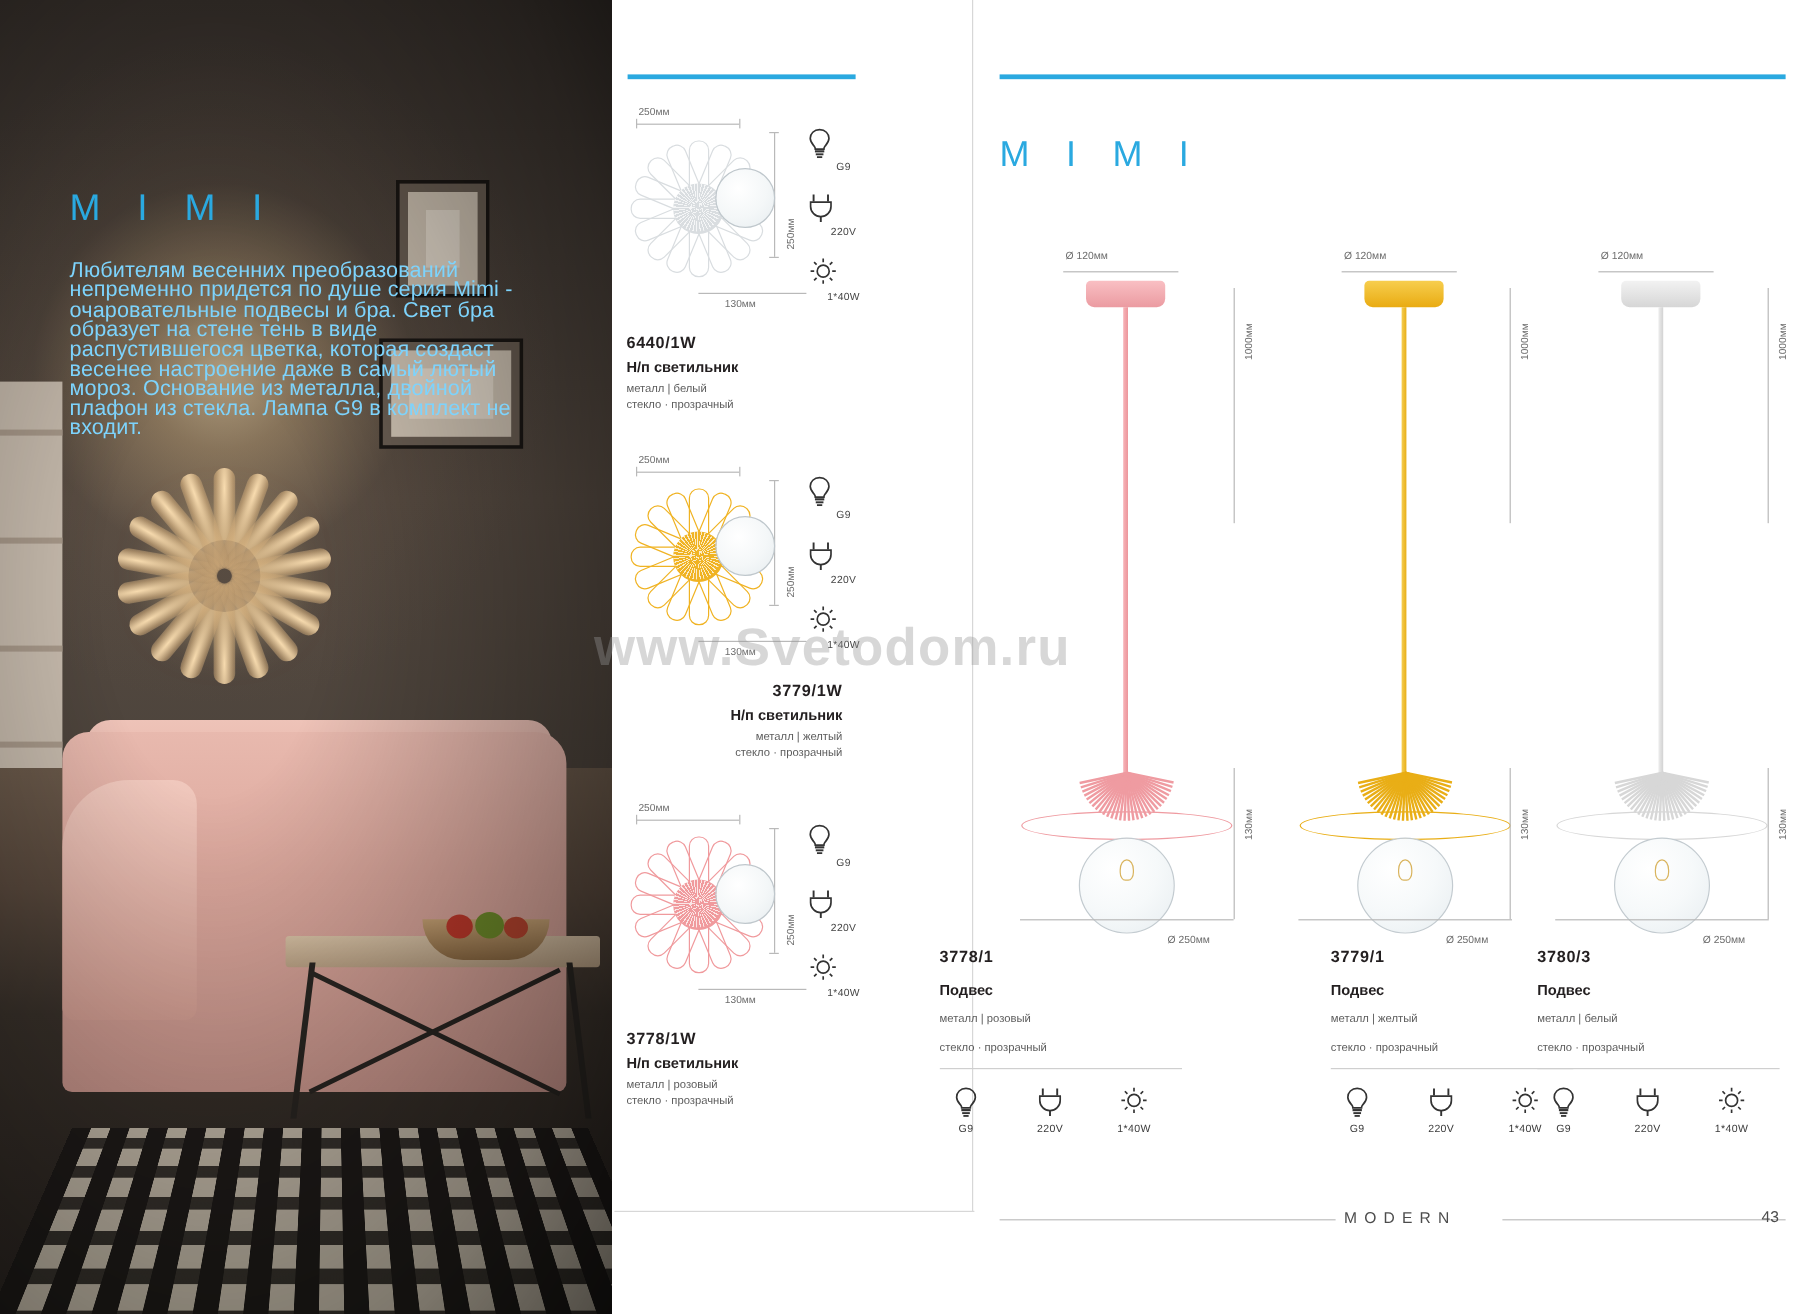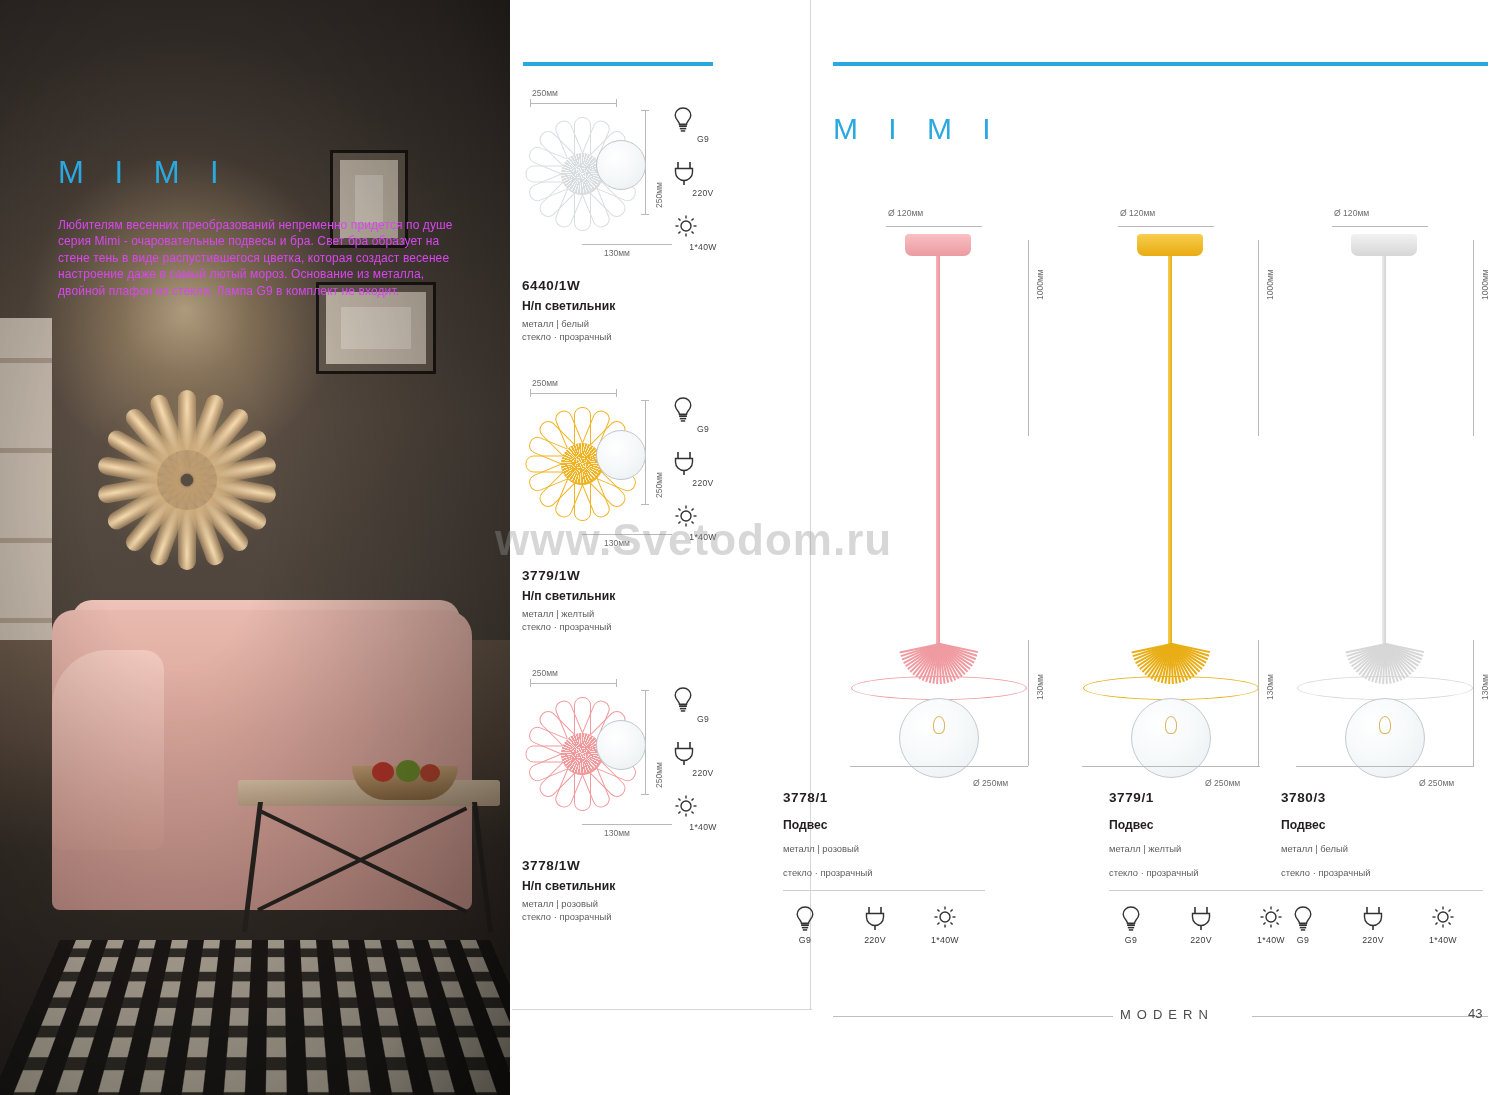--- a/index.html
+++ b/index.html
@@ -113,7 +113,7 @@
     font-size:31px;letter-spacing:11px;color:#2aa9e0;font-weight:400;margin:0 0 26px 0;
   }
   .left-desc{
-    font-size:12px;line-height:16.4px;color:#d946ef;margin:0;letter-spacing:.1px;
+    font-size:18px;line-height:16.4px;color:#7dd3fc;margin:0;letter-spacing:.1px;
   }
 
   

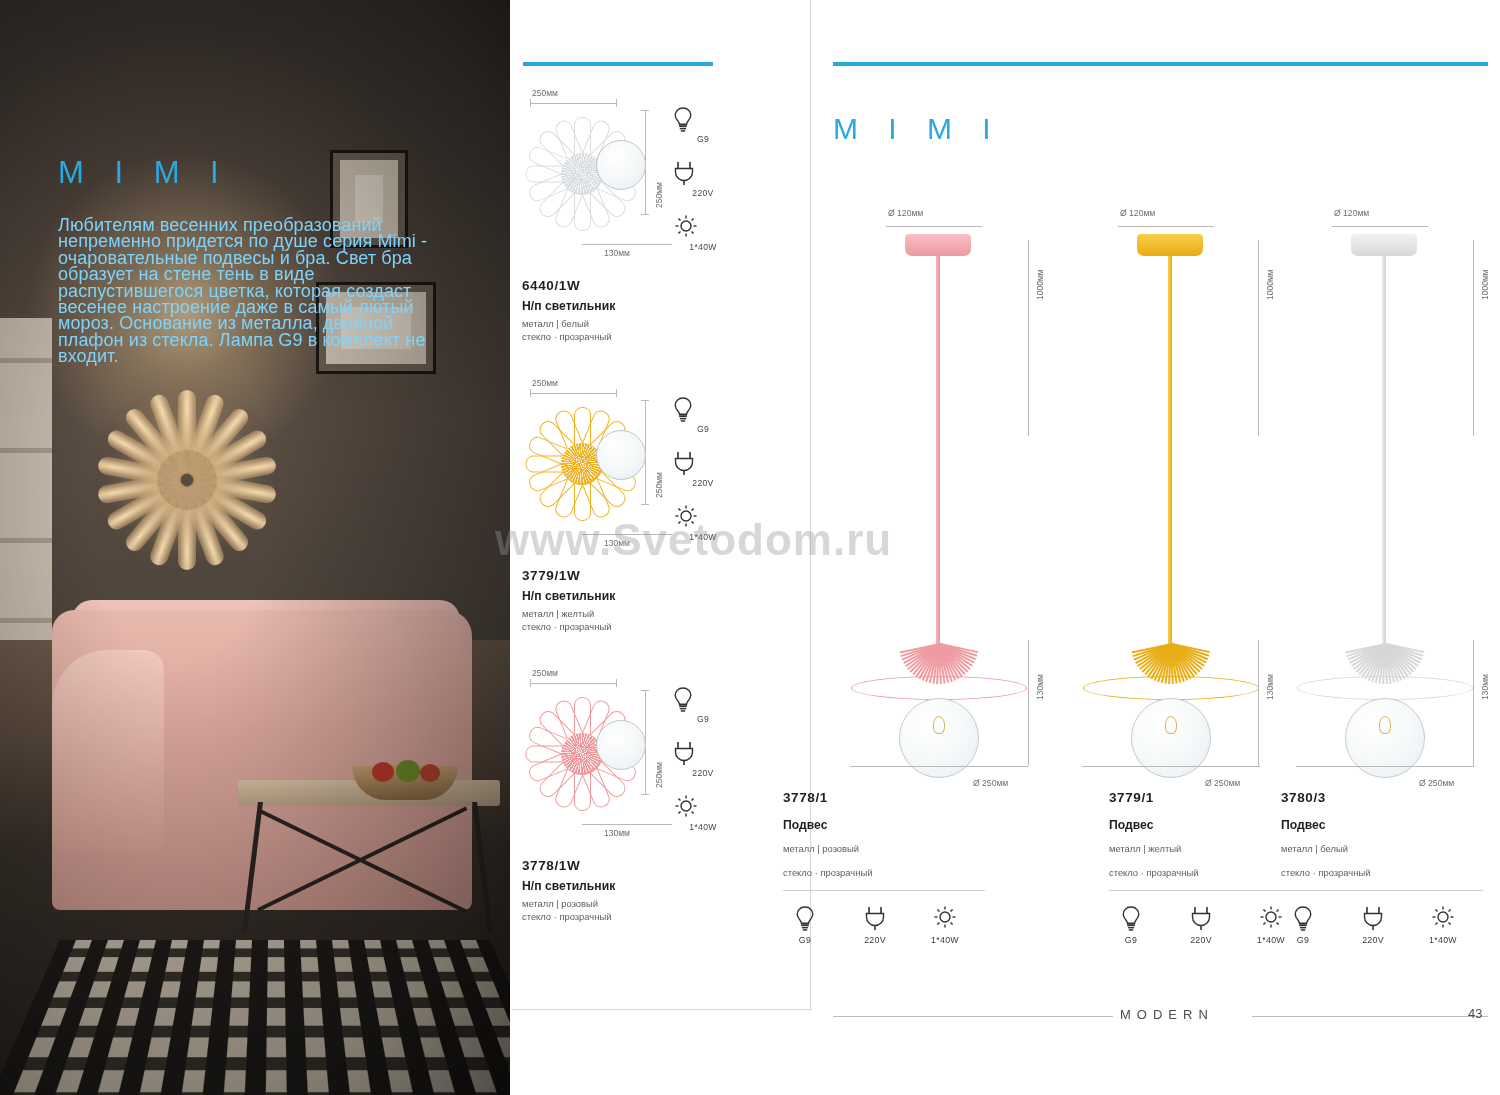--- a/index.html
+++ b/index.html
@@ -469,7 +469,7 @@
       </div>
     </div>
 
-    <div style="position:absolute;left:10px;top:200px;width:180px;">
+    <div style="position:absolute;left:10px;top:200px;width:180px;text-align:right;">
       <div class="prod-code">3779/1W</div>
       <div class="prod-name">Н/п светильник</div>
       <div class="prod-spec">металл  |  желтый</div>

